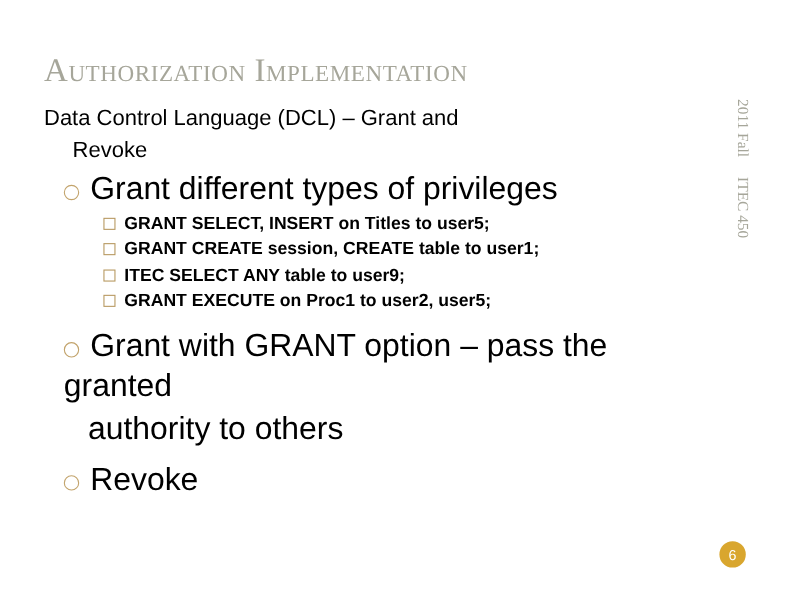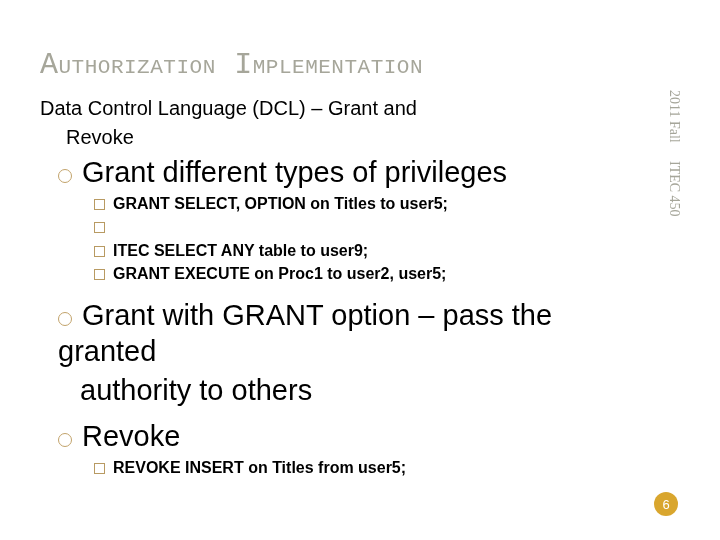--- a/index.html
+++ b/index.html
@@ -23,7 +23,7 @@
     top: 48px;
     left: 40px;
     right: 60px;
-    font-family: Liberation Mono, monospace;
+    font-family: Liberation Serif, serif;
     font-variant: small-caps;
     font-size: 30px;
     letter-spacing: 0.5px;

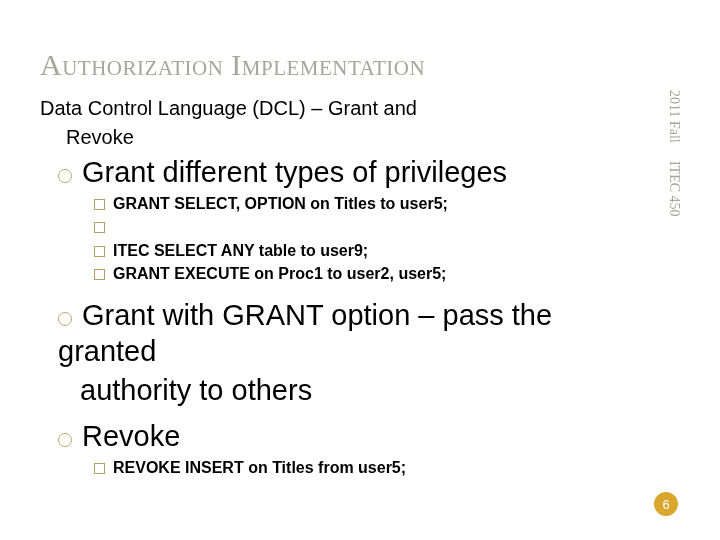--- a/index.html
+++ b/index.html
@@ -131,7 +131,7 @@
     </div>
 
     <div class="l3">
-      <span class="box"></span><span>GRANT SELECT, OPTION on Titles to user5;</span>
+      <span class="box"></span><span>GRANT SELECT, INSERT on Titles to user5;</span>
     </div>
     <div class="l3">
       <span class="box"></span>

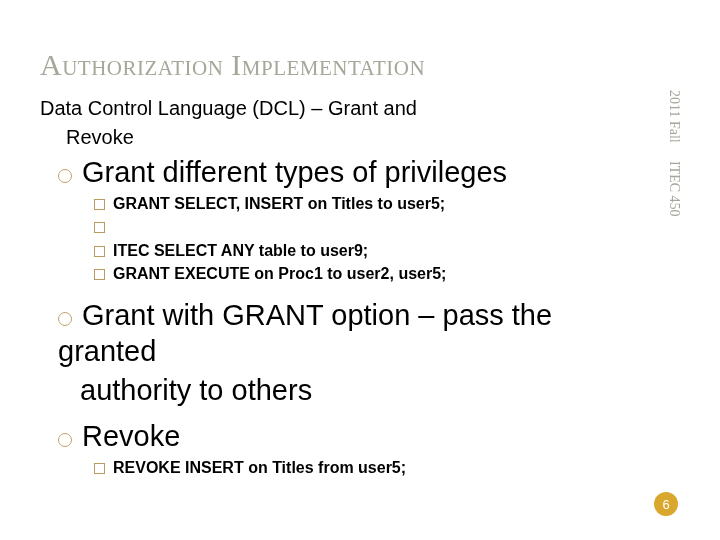--- a/index.html
+++ b/index.html
@@ -134,7 +134,7 @@
       <span class="box"></span><span>GRANT SELECT, INSERT on Titles to user5;</span>
     </div>
     <div class="l3">
-      <span class="box"></span>
+      <span class="box"></span><span>GRANT CREATE session, CREATE table to user1;</span>
     </div>
     <div class="l3">
       <span class="box"></span><span>ITEC SELECT ANY table to user9;</span>

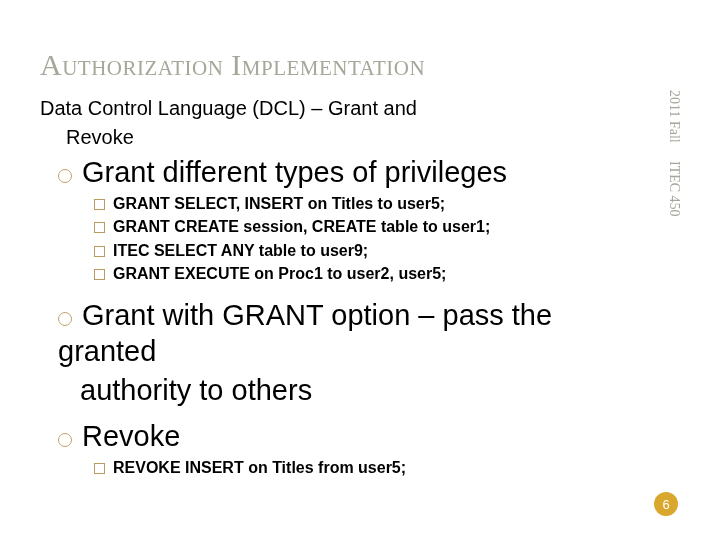--- a/index.html
+++ b/index.html
@@ -159,9 +159,6 @@
       <span class="bullet"></span><span>Revoke</span>
     </div>
 
-    <div class="l3">
-      <span class="box"></span><span>REVOKE INSERT on Titles from user5;</span>
-    </div>
 
   </div>
 

